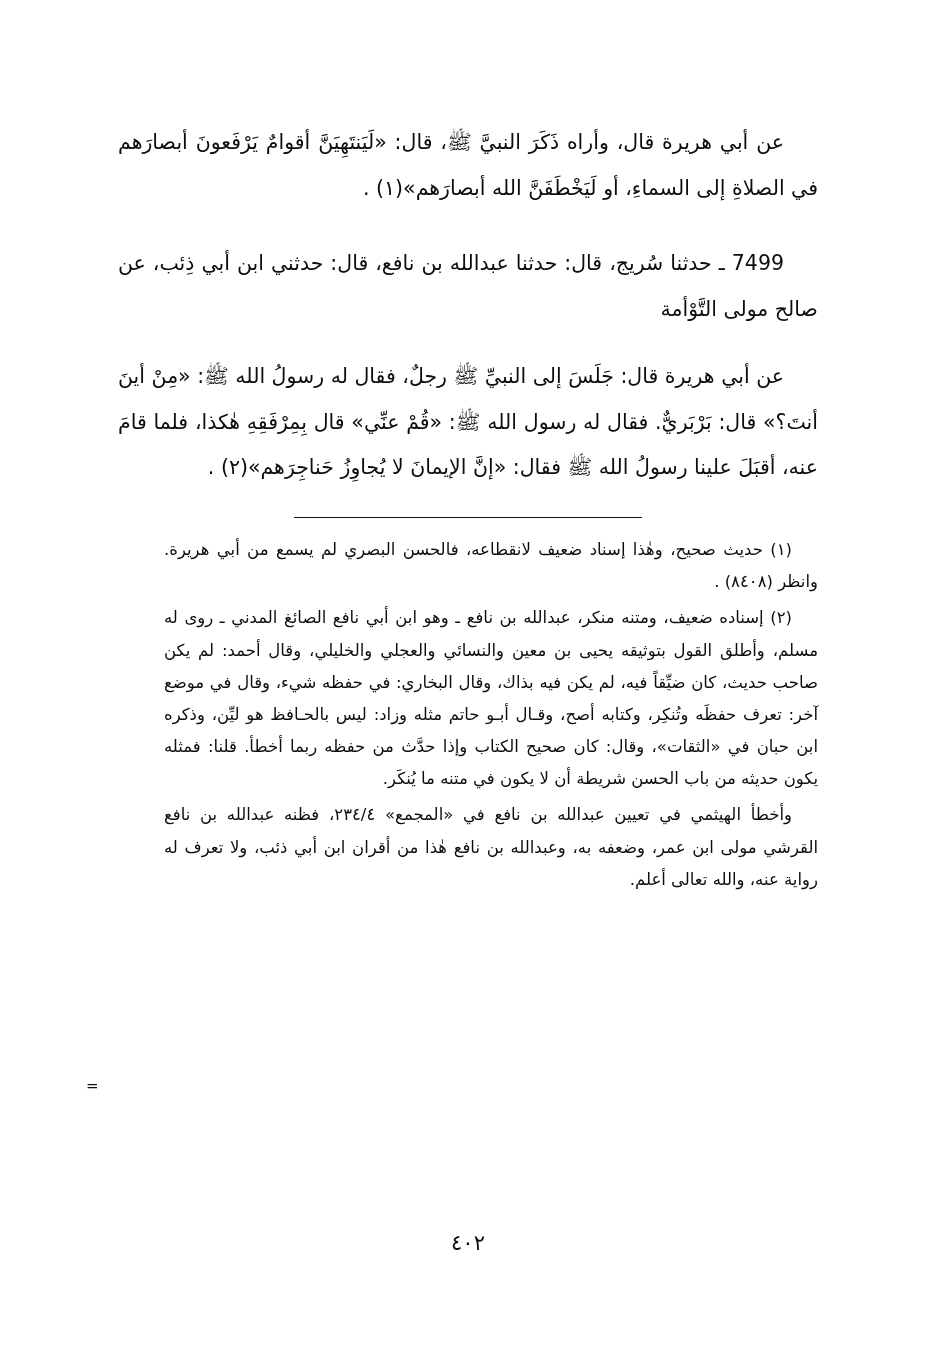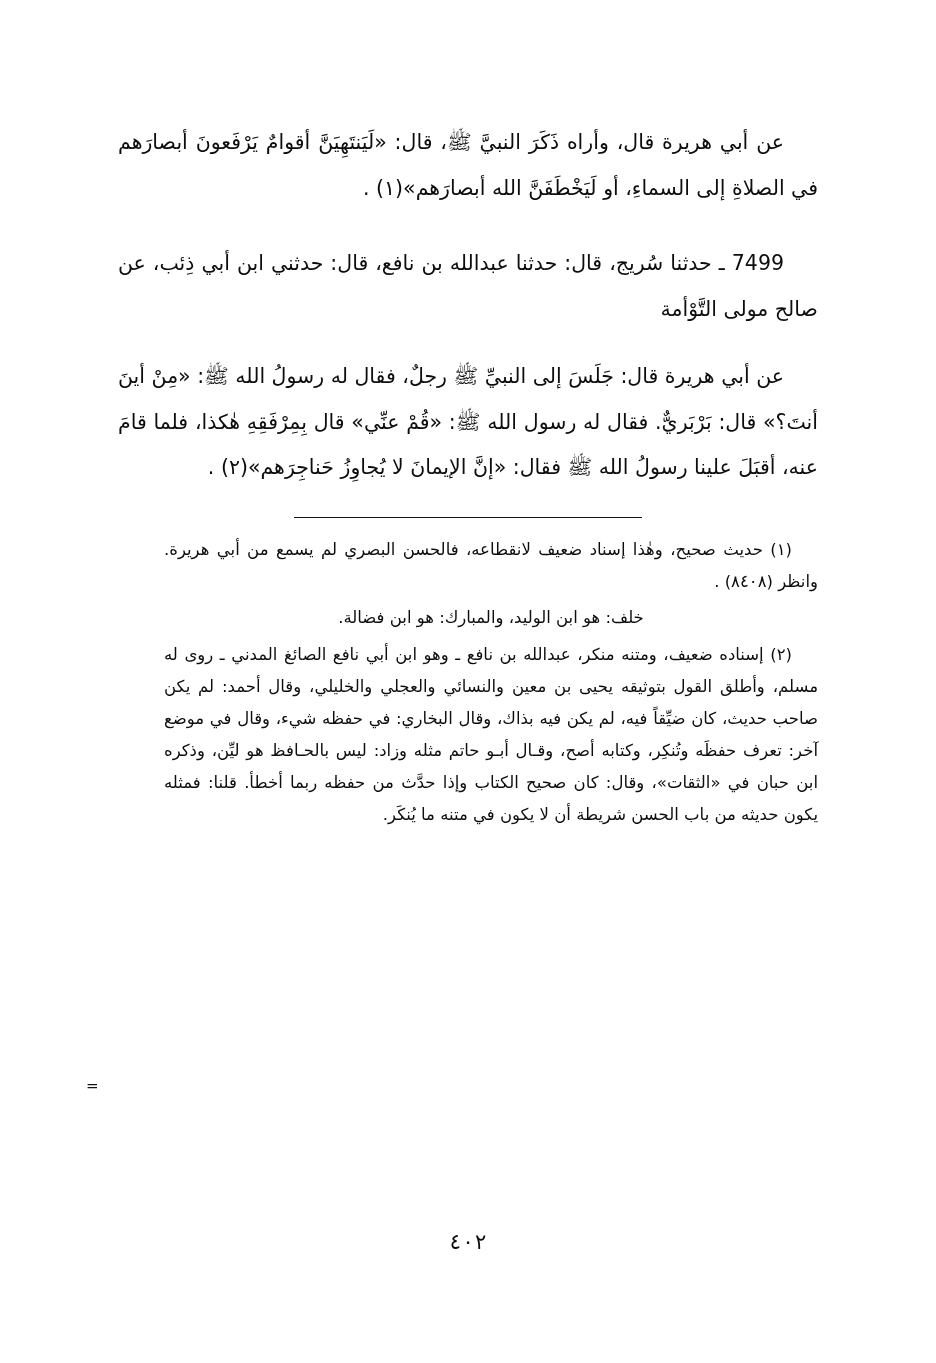--- a/index.html
+++ b/index.html
@@ -109,9 +109,6 @@
     <div class="fn indent-first">
       <span>(١) حديث صحيح، وهٰذا إسناد ضعيف لانقطاعه، فالحسن البصري لم يسمع من أبي هريرة. وانظر (٨٤٠٨) .</span>
     </div>
-    <div class="fn fn-center">
-      <span>خلف: هو ابن الوليد، والمبارك: هو ابن فضالة.</span>
-    </div>
     <div class="fn indent-first">
       <span>(٢) إسناده ضعيف، ومتنه منكر، عبدالله بن نافع ـ وهو ابن أبي نافع الصائغ المدني ـ روى له مسلم، وأطلق القول بتوثيقه يحيى بن معين والنسائي والعجلي والخليلي، وقال أحمد: لم يكن صاحب حديث، كان ضيِّقاً فيه، لم يكن فيه بذاك، وقال البخاري: في حفظه شيء، وقال في موضع آخر: تعرف حفظَه وتُنكِر، وكتابه أصح، وقـال أبـو حاتم مثله وزاد: ليس بالحـافظ هو ليِّن، وذكره ابن حبان في «الثقات»، وقال: كان صحيح الكتاب وإذا حدَّث من حفظه ربما أخطأ. قلنا: فمثله يكون حديثه من باب الحسن شريطة أن لا يكون في متنه ما يُنكَر.</span>
     </div>

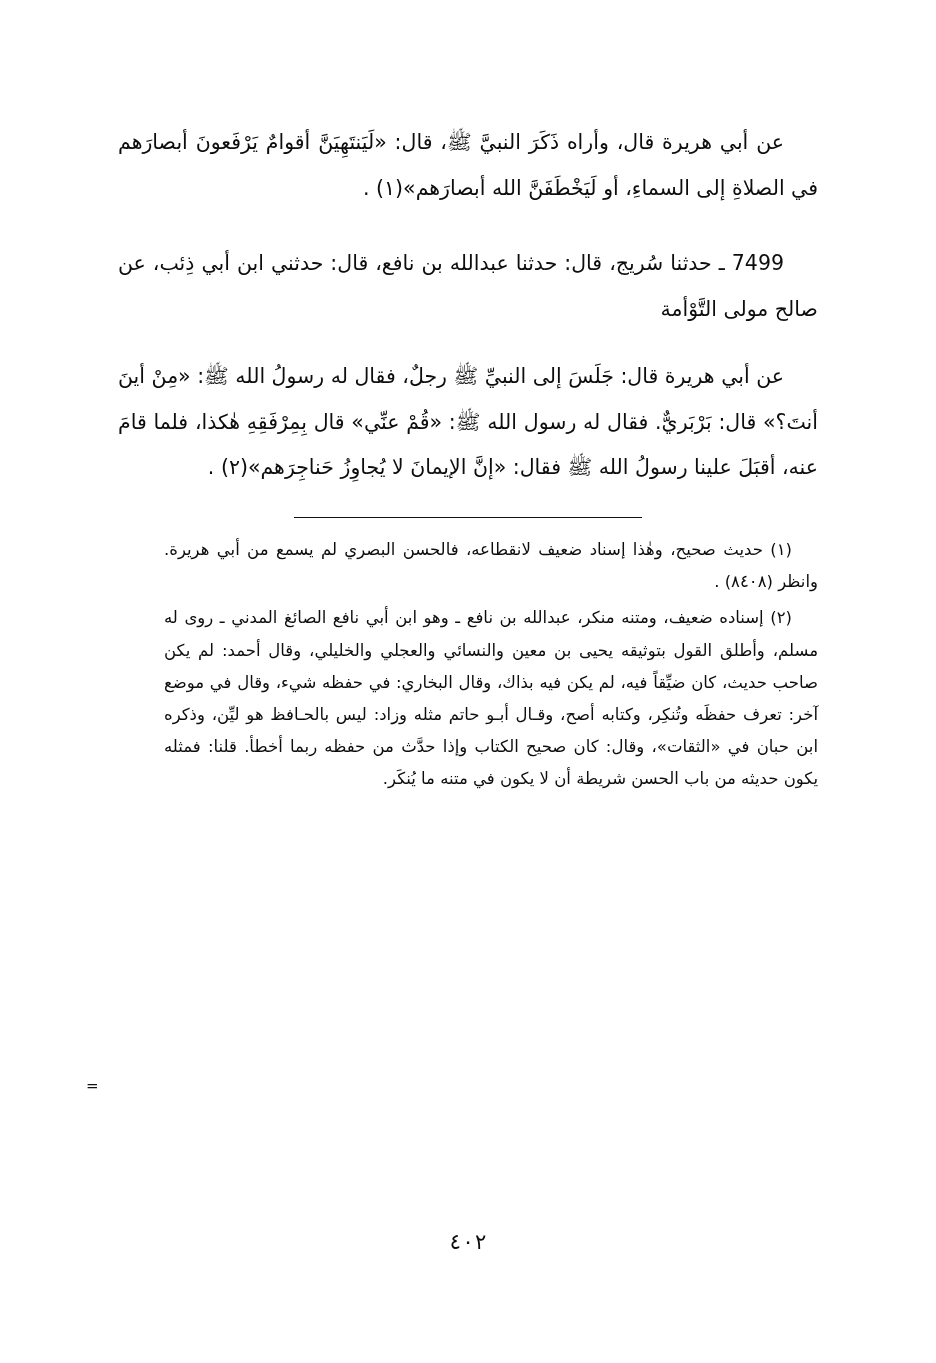--- a/index.html
+++ b/index.html
@@ -112,6 +112,9 @@
     <div class="fn indent-first">
       <span>(٢) إسناده ضعيف، ومتنه منكر، عبدالله بن نافع ـ وهو ابن أبي نافع الصائغ المدني ـ روى له مسلم، وأطلق القول بتوثيقه يحيى بن معين والنسائي والعجلي والخليلي، وقال أحمد: لم يكن صاحب حديث، كان ضيِّقاً فيه، لم يكن فيه بذاك، وقال البخاري: في حفظه شيء، وقال في موضع آخر: تعرف حفظَه وتُنكِر، وكتابه أصح، وقـال أبـو حاتم مثله وزاد: ليس بالحـافظ هو ليِّن، وذكره ابن حبان في «الثقات»، وقال: كان صحيح الكتاب وإذا حدَّث من حفظه ربما أخطأ. قلنا: فمثله يكون حديثه من باب الحسن شريطة أن لا يكون في متنه ما يُنكَر.</span>
     </div>
+    <div class="fn indent-first">
+      <span>وأخطأ الهيثمي في تعيين عبدالله بن نافع في «المجمع» ٢٣٤/٤، فظنه عبدالله بن نافع القرشي مولى ابن عمر، وضعفه به، وعبدالله بن نافع هٰذا من أقران ابن أبي ذئب، ولا تعرف له رواية عنه، والله تعالى أعلم.</span>
+    </div>
   </div>
 
   <div class="edge-mark">=</div>

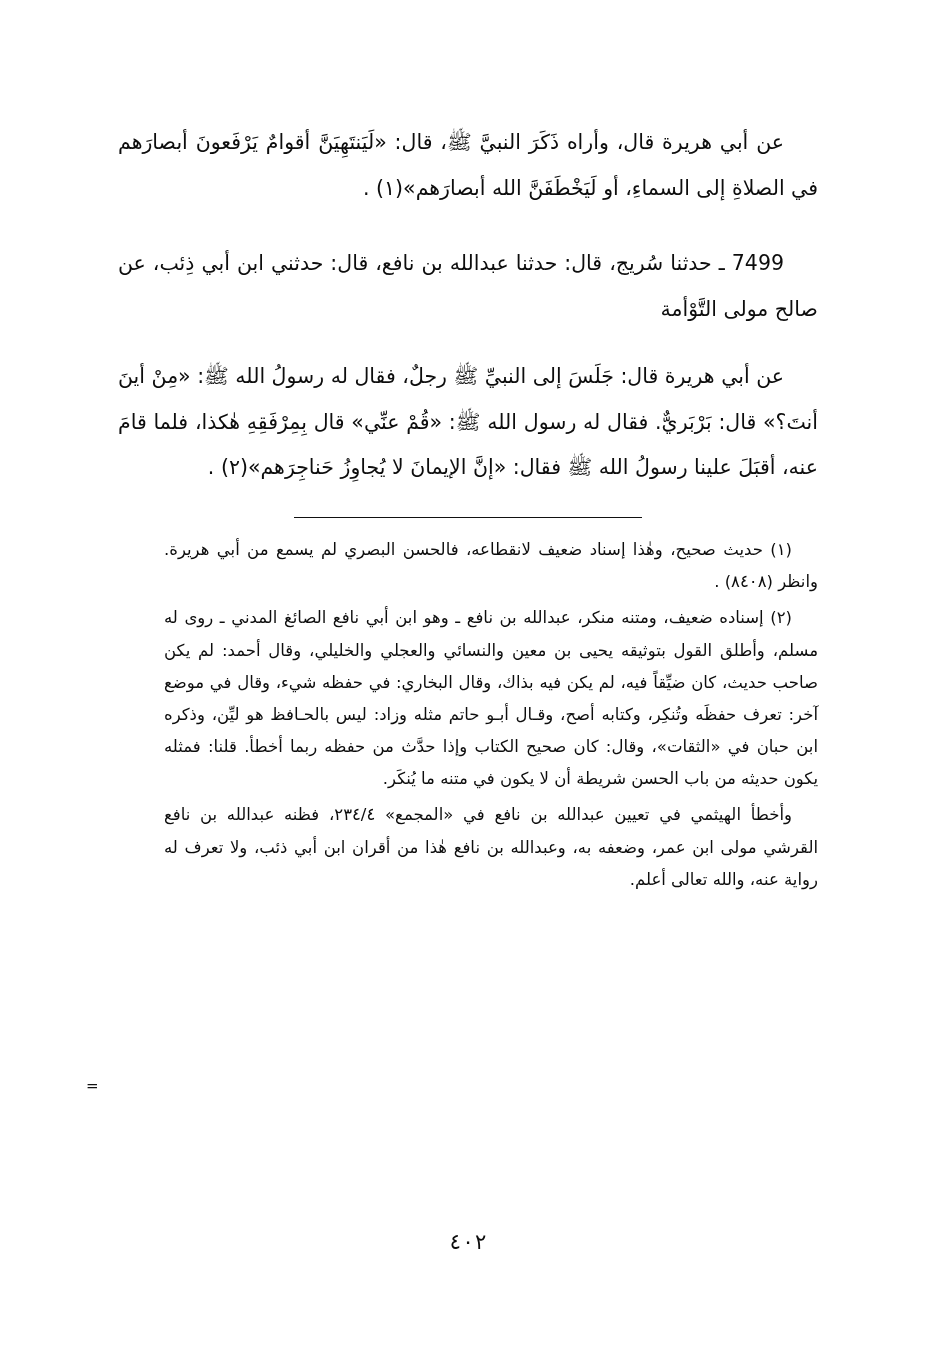--- a/index.html
+++ b/index.html
@@ -74,7 +74,6 @@
     text-align: center;
     font-size: 21px;
     letter-spacing: 1px;
-    font-family: Liberation Mono, monospace;
   }
   .edge-mark {
     position: absolute;

